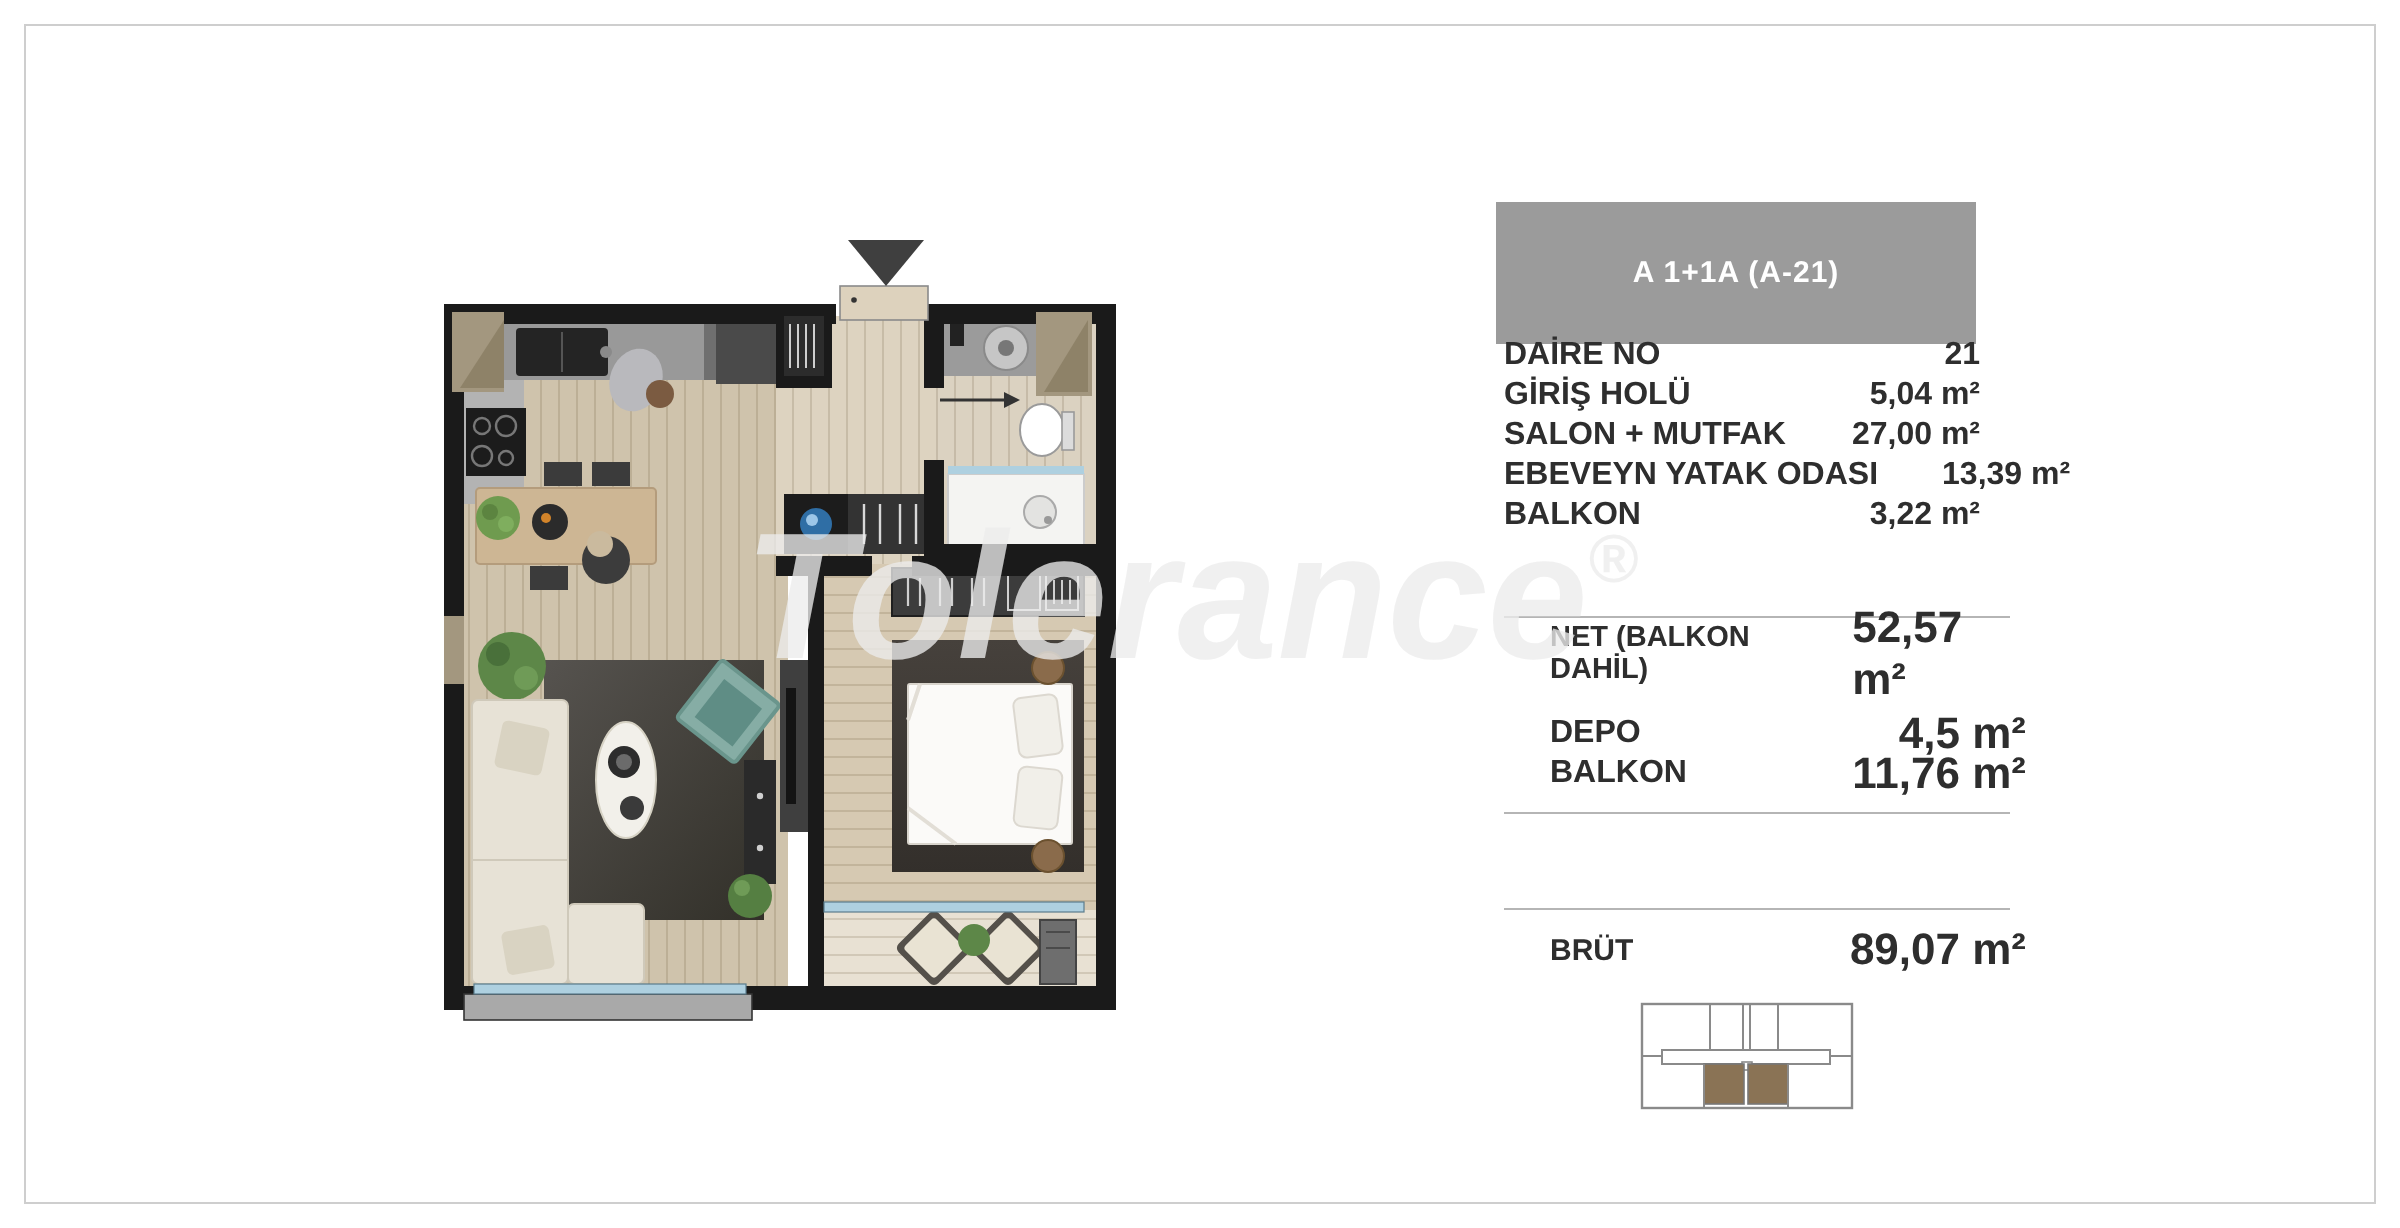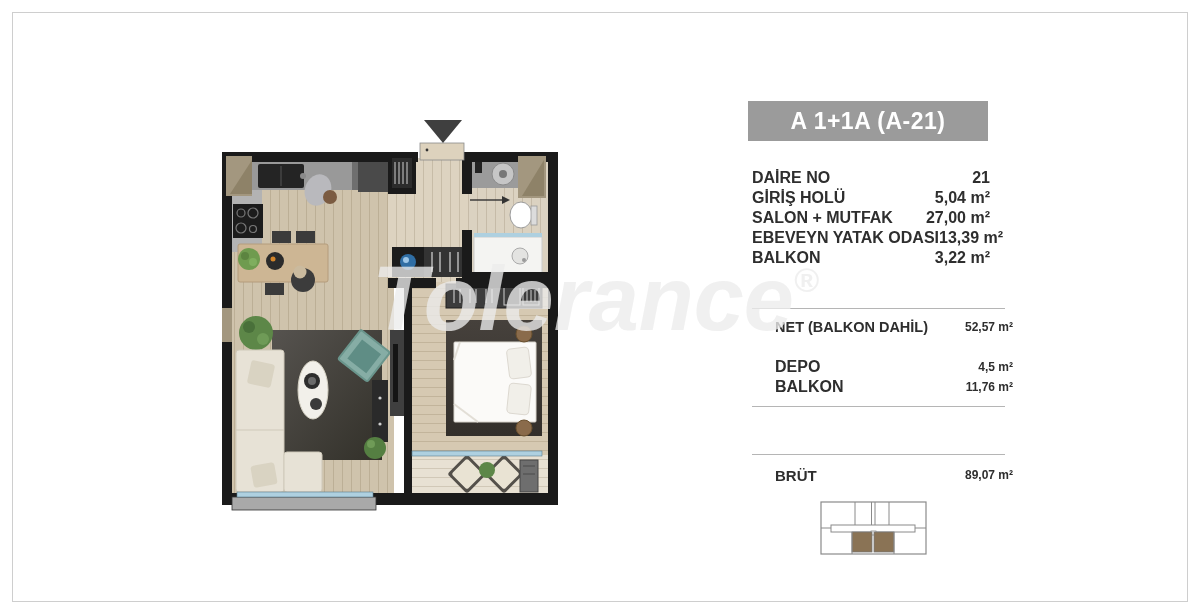--- a/index.html
+++ b/index.html
@@ -9,8 +9,8 @@
   .abs{position:absolute;}
 
   
-  .panel-header{left:748px;top:101px;width:240px;height:40px;background:#9b9b9b;
-    color:#fff;font-weight:bold;font-size:23px;display:flex;align-items:center;
+  .panel-header{left:748px;top:101px;width:240px;height:71px;background:#9b9b9b;
+    color:#fff;font-weight:bold;font-size:15px;display:flex;align-items:center;
     justify-content:center;letter-spacing:.5px;}
   .rows{left:752px;top:168px;width:238px;}
   .row{display:flex;justify-content:space-between;align-items:center;height:20px;

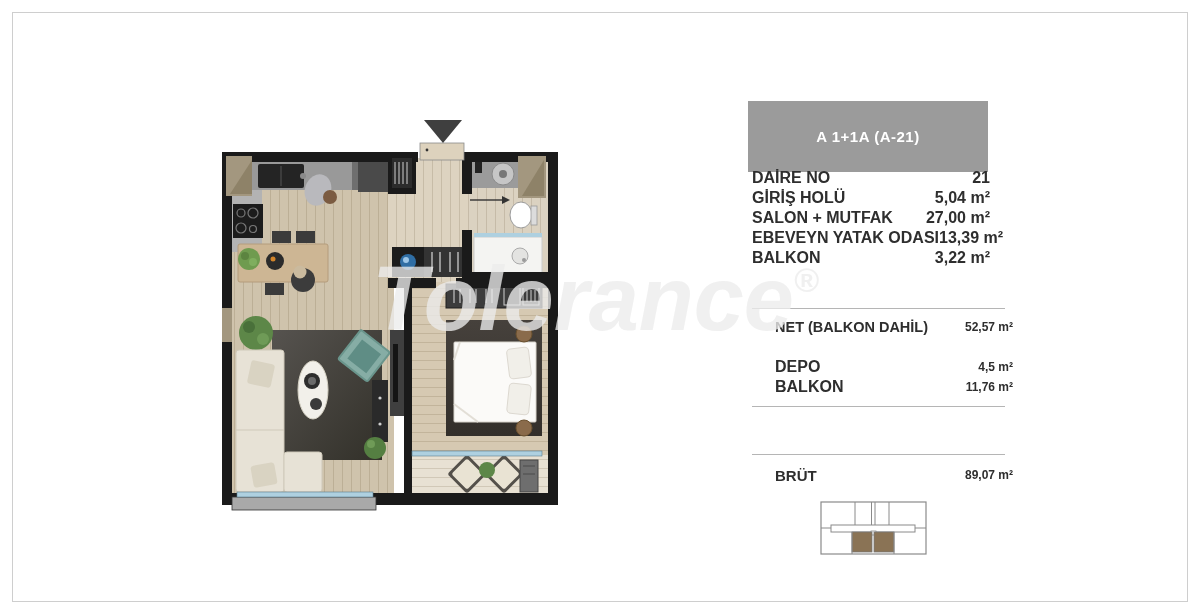--- a/index.html
+++ b/index.html
@@ -14,7 +14,7 @@
     justify-content:center;letter-spacing:.5px;}
   .rows{left:752px;top:168px;width:238px;}
   .row{display:flex;justify-content:space-between;align-items:center;height:20px;
-    font-weight:bold;font-size:16px;color:#2e2e2e;white-space:nowrap;}
+    font-weight:bold;font-size:16px;color:#2e2e2e;white-space:nowrap;gap:32px;}
   .divider{left:752px;width:253px;height:1px;background:#b5b5b5;}
   .subrow{left:752px;width:238px;display:flex;justify-content:space-between;
     align-items:center;color:#2e2e2e;font-weight:bold;margin-left:23px;}

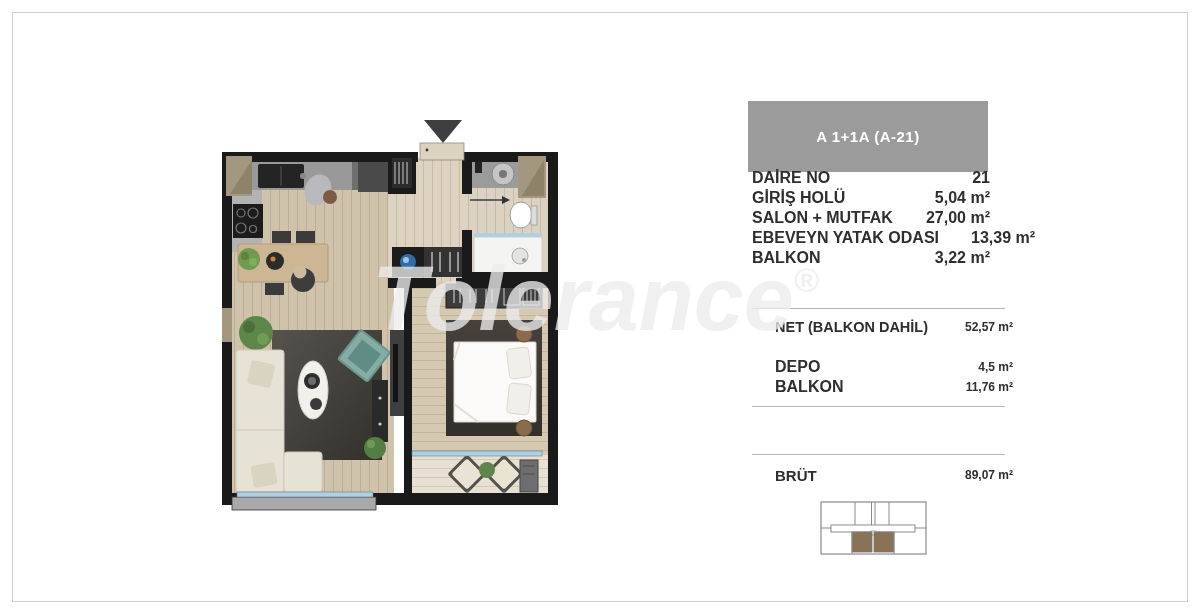--- a/index.html
+++ b/index.html
@@ -19,7 +19,7 @@
   .subrow{left:752px;width:238px;display:flex;justify-content:space-between;
     align-items:center;color:#2e2e2e;font-weight:bold;margin-left:23px;}
   .subrow .lab{font-size:14.5px;}
-  .subrow .val{font-size:12px;}
+  .subrow .val{font-size:22px;}
   .row .val,.row .lab{font-weight:bold;}
   .two-line .lab{font-size:14.5px;line-height:15px;}
 

